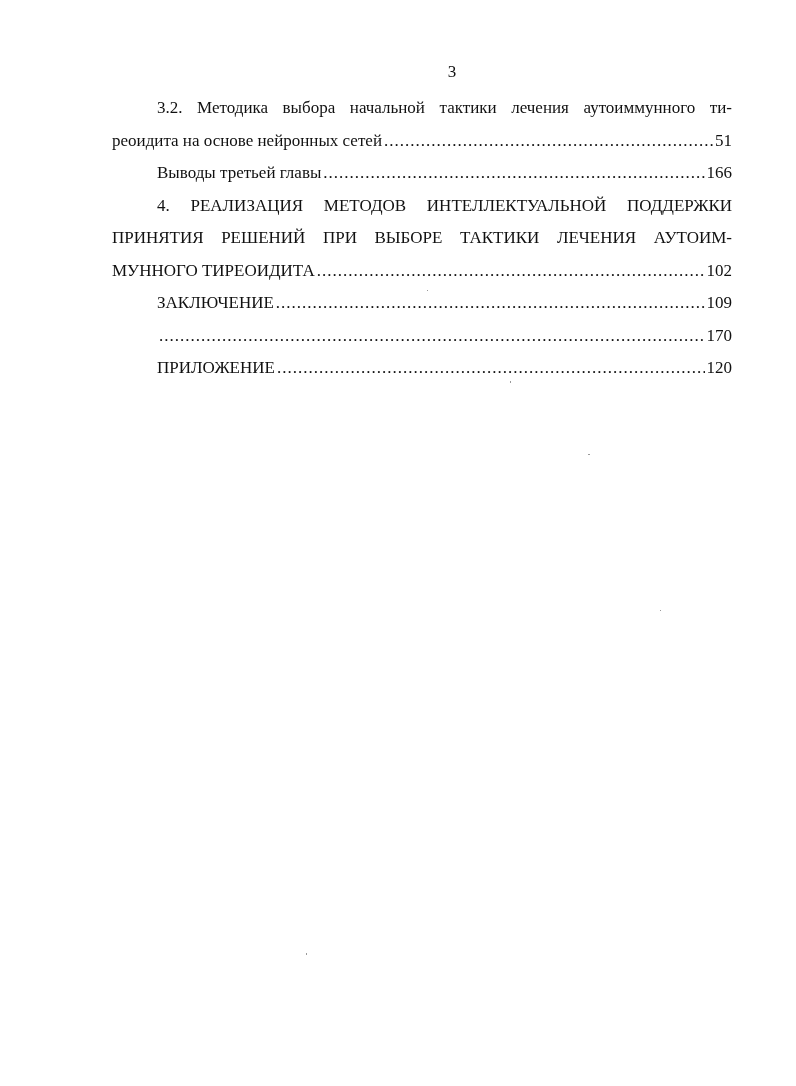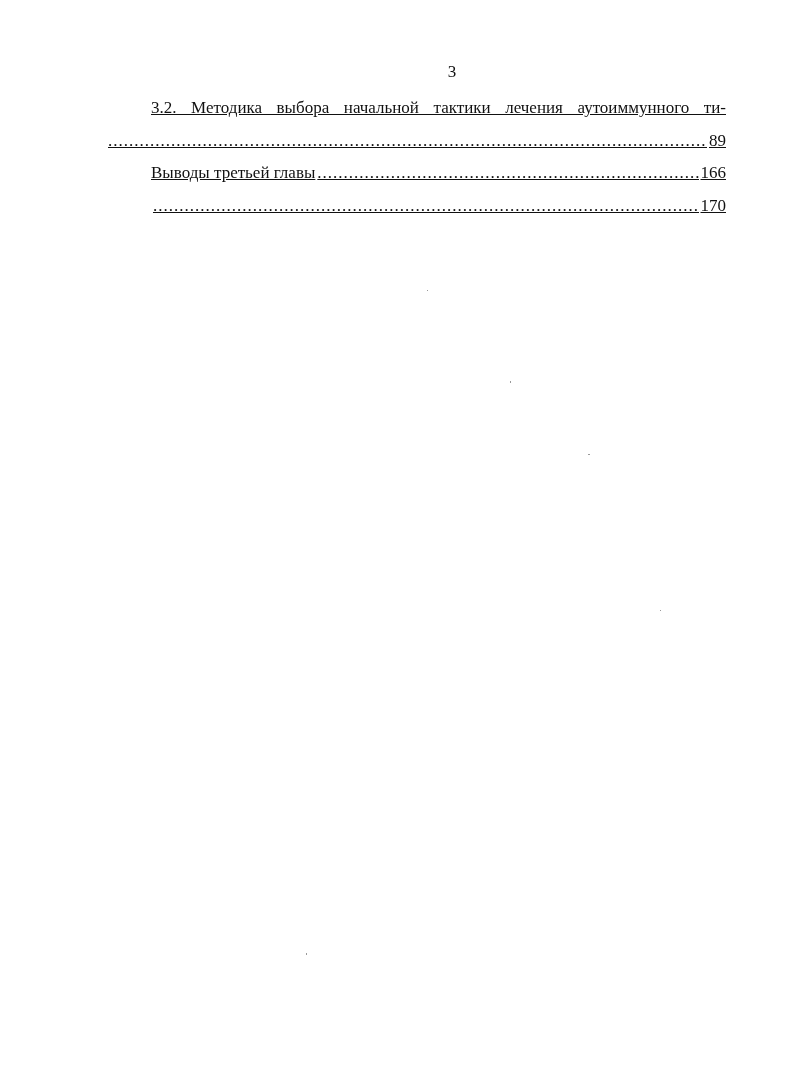--- a/index.html
+++ b/index.html
@@ -7,7 +7,7 @@
          font-family: "Liberation Serif", "DejaVu Serif", serif; color: #111; }
   .page-number { position: absolute; top: 62px; left: 0; width: 904px; text-align: center;
                  font-size: 17px; }
-  .toc { position: absolute; left: 106px; top: 92px; width: 620px; font-size: 17px; text-decoration: underline; }
+  .toc { position: absolute; left: 112px; top: 92px; width: 620px; font-size: 17px; }
   .toc-line { height: 32.5px; line-height: 32.5px; white-space: nowrap; position: relative; }
   .justify { text-align: justify; text-align-last: justify; }
   .indent { padding-left: 45px; text-align: right; }

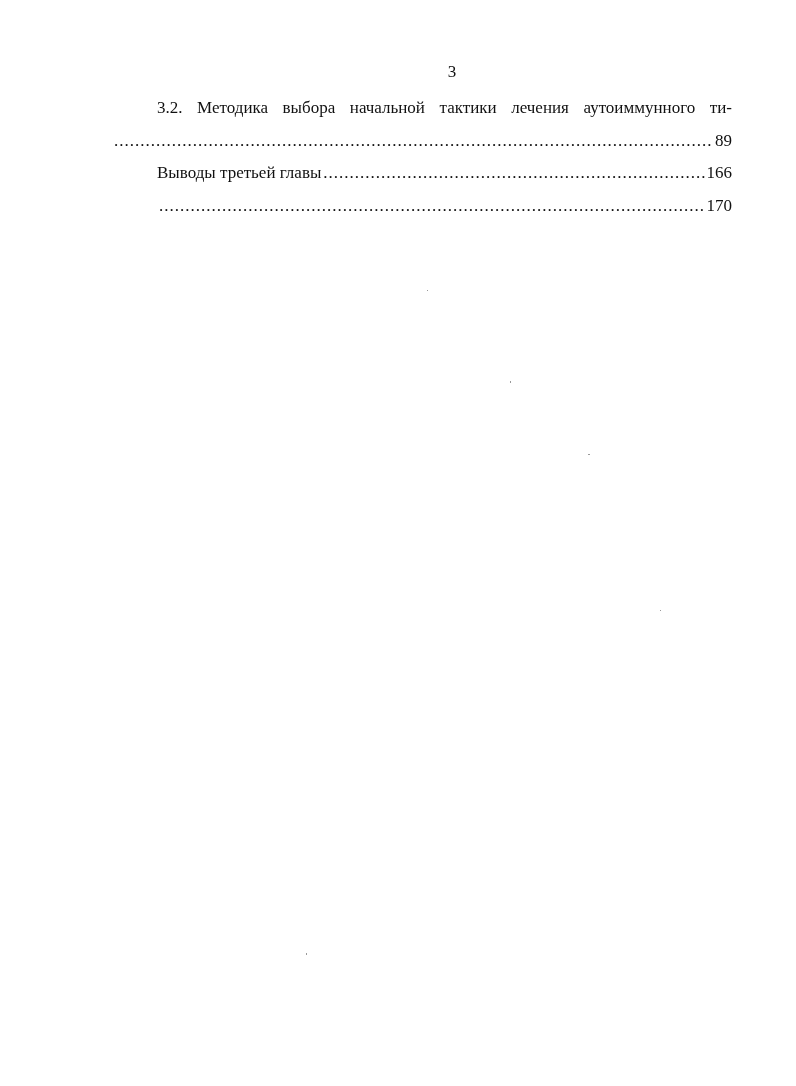--- a/index.html
+++ b/index.html
@@ -29,6 +29,7 @@
   <div class="toc-entry">
     <div class="toc-line justify indent">3.2. Методика выбора начальной тактики лечения аутоиммунного ти-</div>
     <div class="toc-line leader">
+      <span class="label">реоидита на основе нейронных сетей</span>
       <span class="dots"></span>
       <span class="pg">89</span>
     </div>

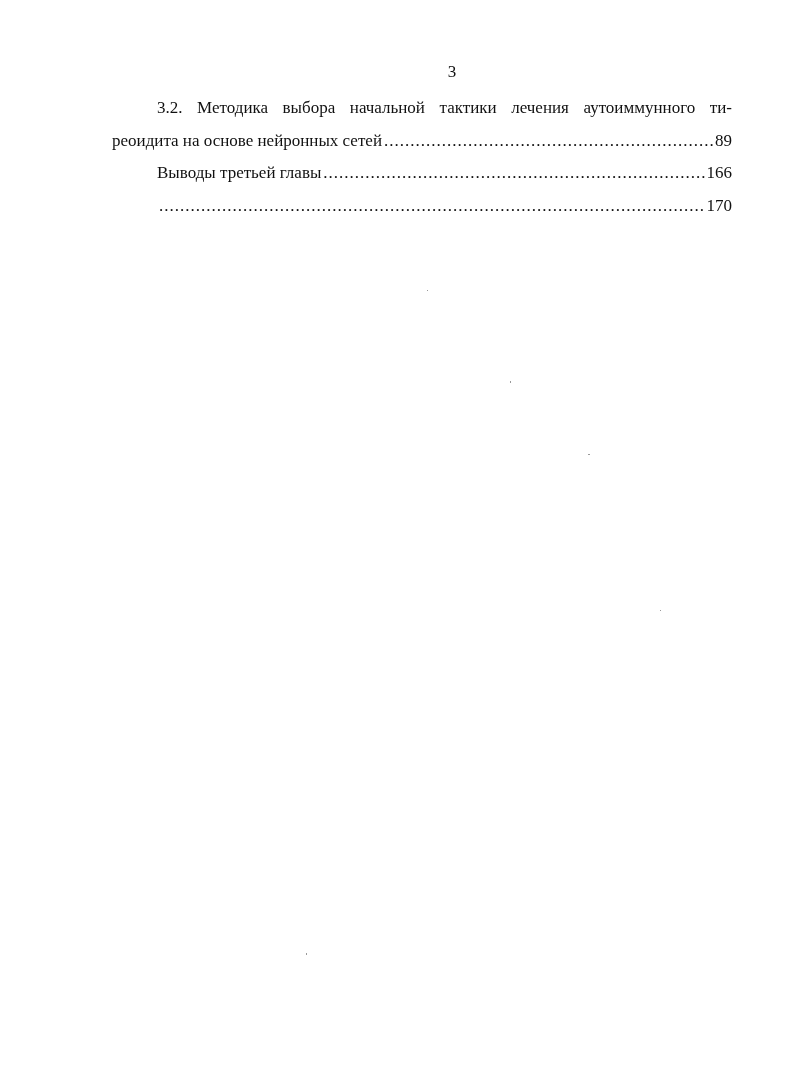--- a/index.html
+++ b/index.html
@@ -31,7 +31,7 @@
     <div class="toc-line leader">
       <span class="label">реоидита на основе нейронных сетей</span>
       <span class="dots"></span>
-      <span class="pg">89</span>
+      <span class="pg">51</span>
     </div>
   </div>
 

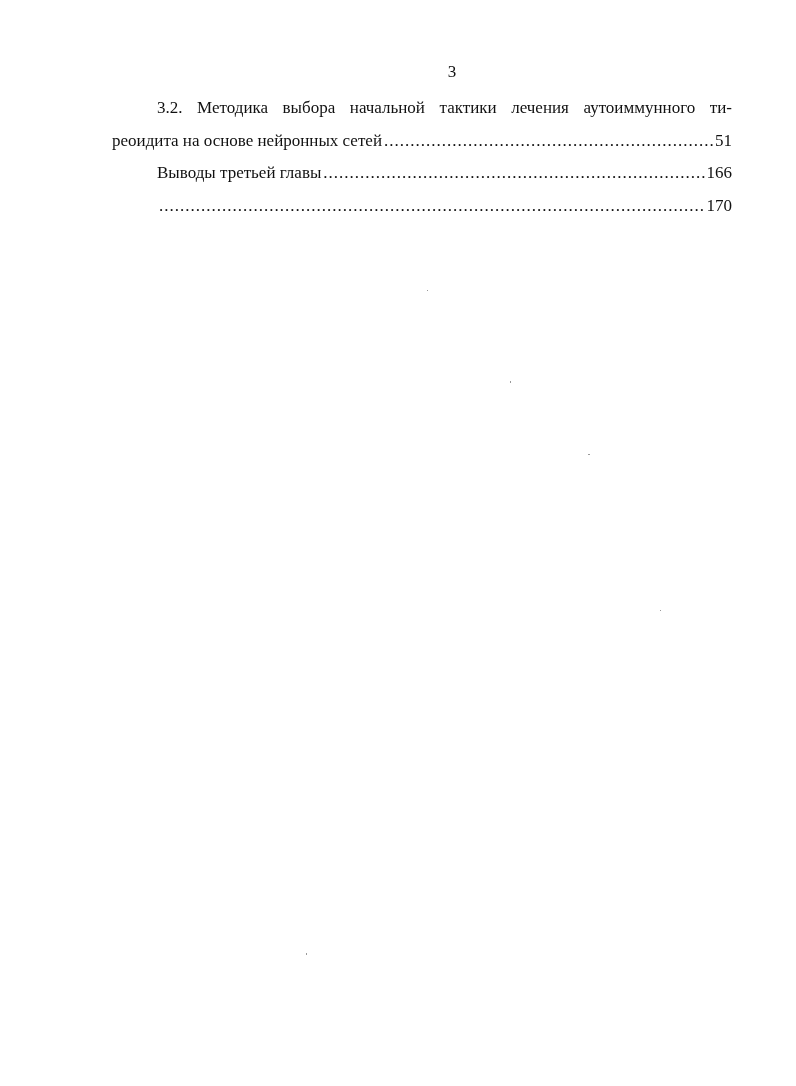--- a/index.html
+++ b/index.html
@@ -41,6 +41,15 @@
     <span class="pg">166</span>
   </div>
 
+  <div class="toc-entry">
+    <div class="toc-line justify indent">4. РЕАЛИЗАЦИЯ МЕТОДОВ ИНТЕЛЛЕКТУАЛЬНОЙ ПОДДЕРЖКИ</div>
+    <div class="toc-line justify">ПРИНЯТИЯ РЕШЕНИЙ ПРИ ВЫБОРЕ ТАКТИКИ ЛЕЧЕНИЯ АУТОИМ-</div>
+    <div class="toc-line leader">
+      <span class="label">МУННОГО ТИРЕОИДИТА</span>
+      <span class="dots"></span>
+      <span class="pg">102</span>
+    </div>
+  </div>
 
 
   <div class="toc-line leader indent">

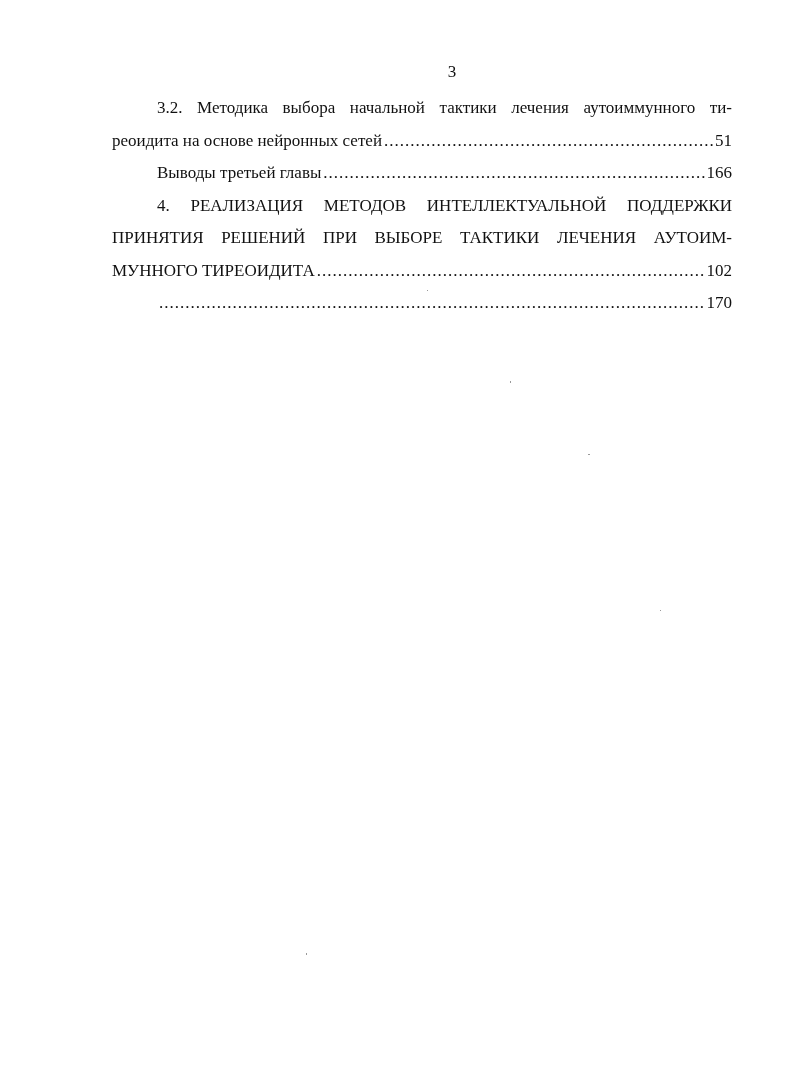--- a/index.html
+++ b/index.html
@@ -51,6 +51,11 @@
     </div>
   </div>
 
+  <div class="toc-line leader indent">
+    <span class="label">ЗАКЛЮЧЕНИЕ</span>
+    <span class="dots"></span>
+    <span class="pg">109</span>
+  </div>
 
   <div class="toc-line leader indent">
     <span class="dots"></span>

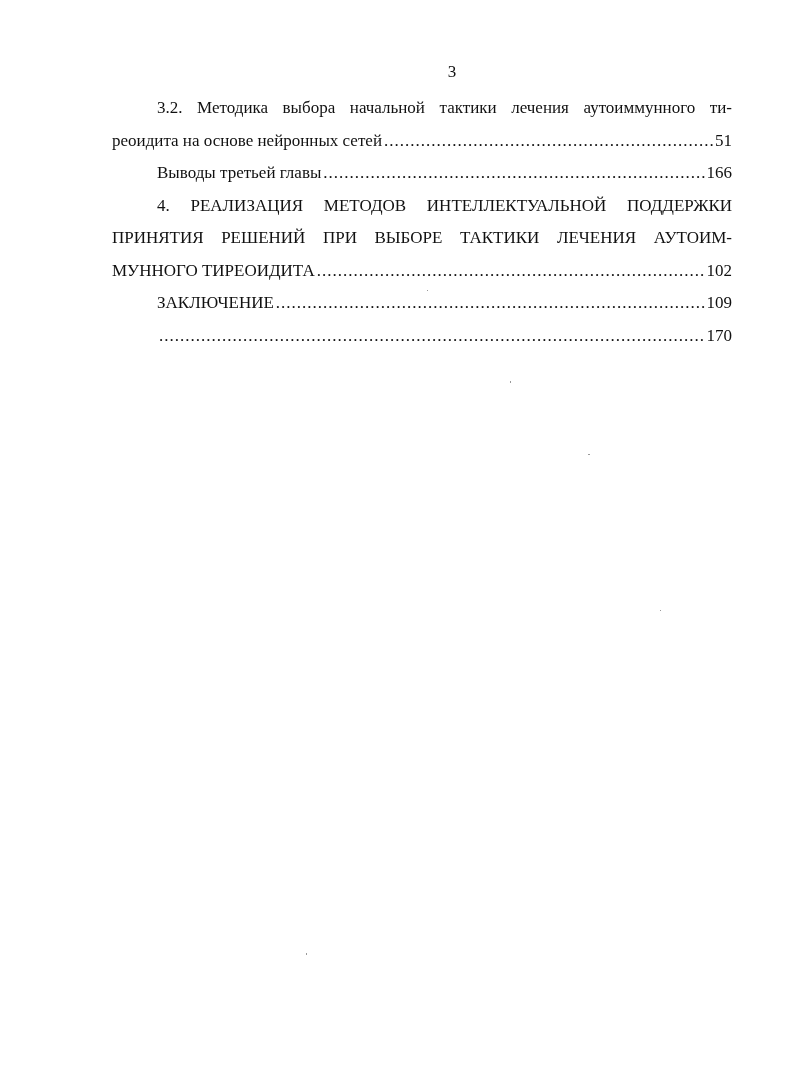--- a/index.html
+++ b/index.html
@@ -62,6 +62,11 @@
     <span class="pg">170</span>
   </div>
 
+  <div class="toc-line leader indent">
+    <span class="label">ПРИЛОЖЕНИЕ</span>
+    <span class="dots"></span>
+    <span class="pg">120</span>
+  </div>
 </div>
 
 <div class="speck" style="left:510px;top:381px;width:1px;height:2px;"></div>

